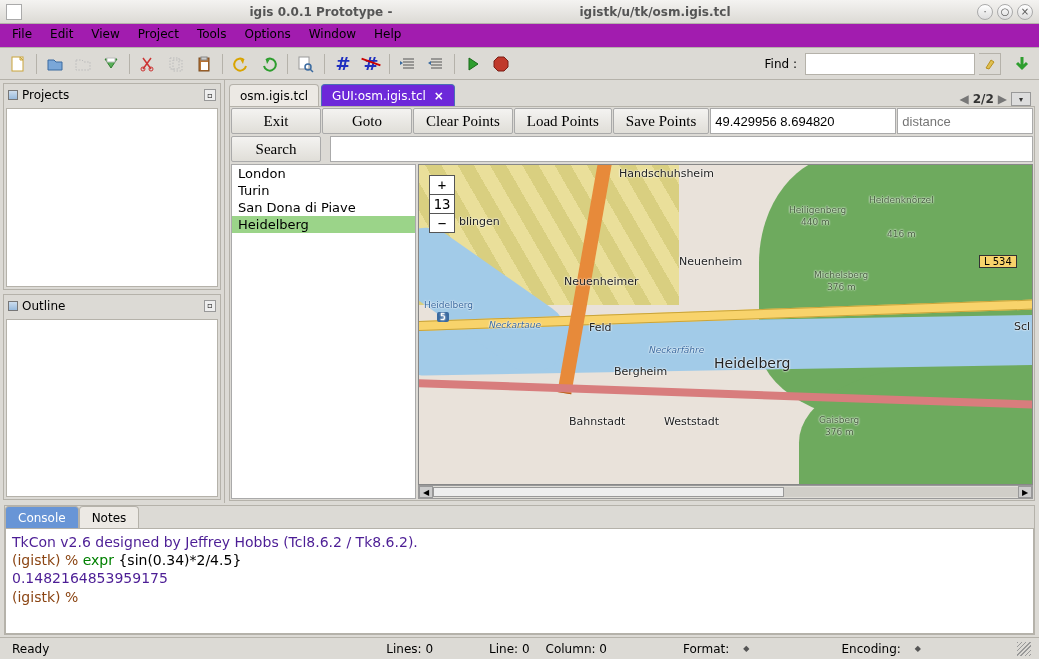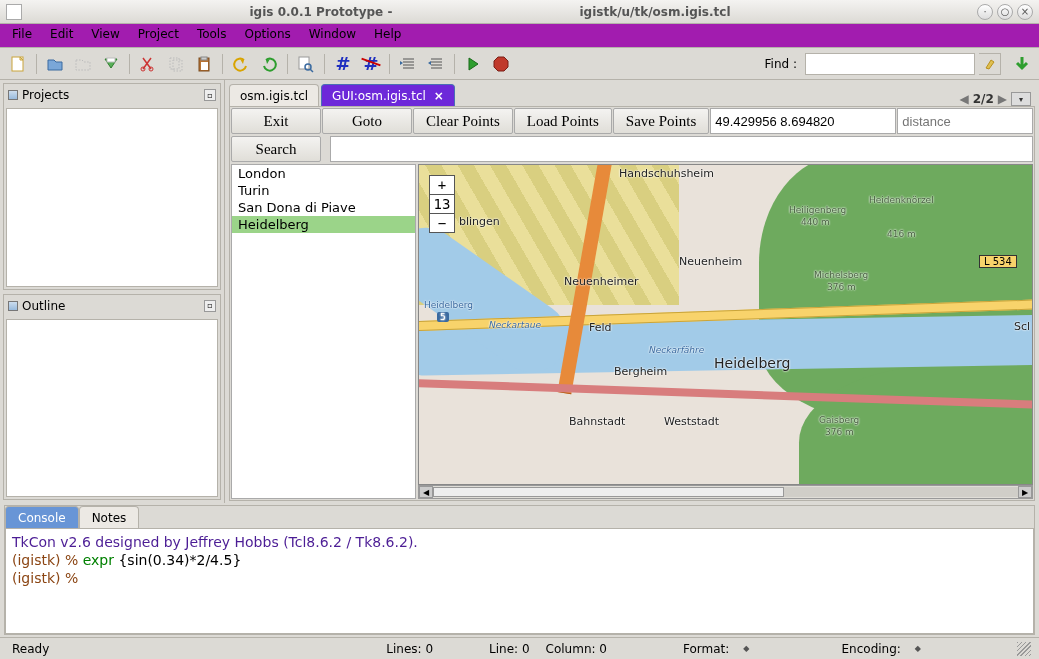--- a/index.html
+++ b/index.html
@@ -602,6 +602,7 @@
     <div>
       <span class="brown">(igistk) % </span><span class="green">expr</span><span> {sin(0.34)*2/4.5}</span>
     </div>
+    <div><span class="blue">0.1482164853959175</span></div>
     <div><span class="brown">(igistk) % </span></div>
   </div>
 </div>

